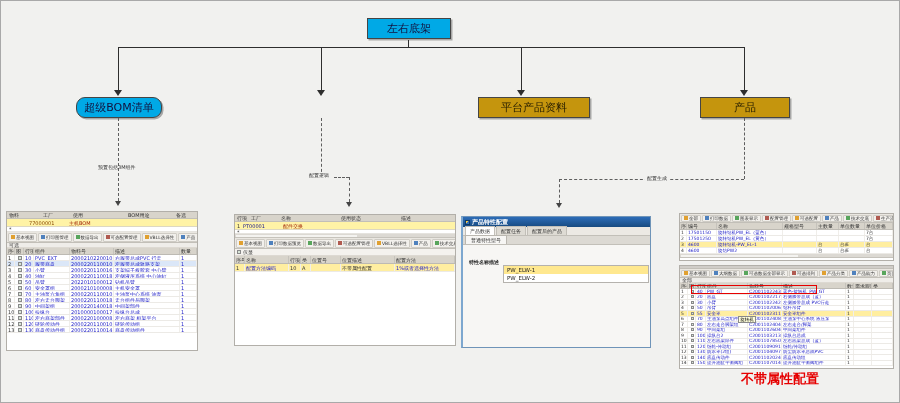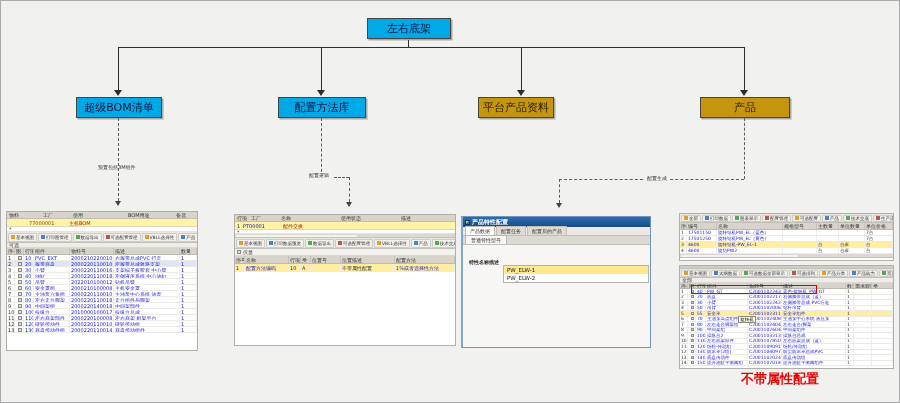--- a/index.html
+++ b/index.html
@@ -152,7 +152,7 @@
   <div class="arr" style="left:516px;top:89px;"></div>
   <div class="arr" style="left:739px;top:89px;"></div>
 
-  <div class="dbox cyan" style="left:75px;top:96px;width:86px;">
+  <div class="dbox cyan" style="left:75px;top:96px;width:86px;border-radius:9px;">
     <span>超级BOM清单</span>
   </div>
   <div class="dbox cyan" style="left:277px;top:96px;width:88px;">

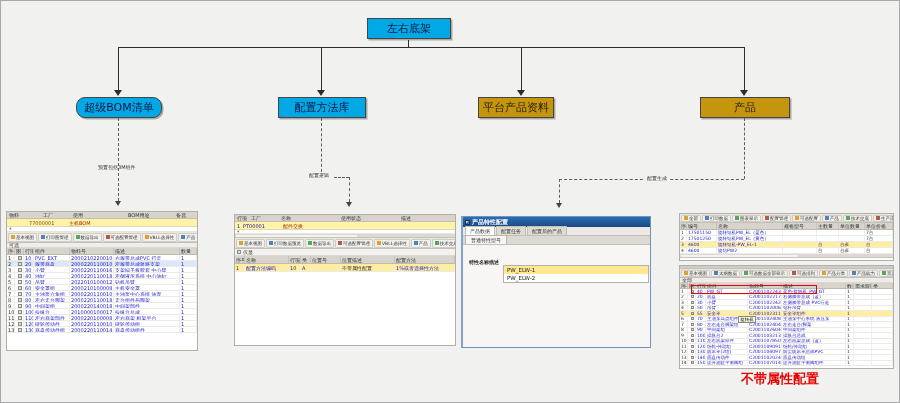--- a/index.html
+++ b/index.html
@@ -155,9 +155,6 @@
   <div class="dbox cyan" style="left:75px;top:96px;width:86px;border-radius:9px;">
     <span>超级BOM清单</span>
   </div>
-  <div class="dbox cyan" style="left:277px;top:96px;width:88px;">
-    <span>配置方法库</span>
-  </div>
   <div class="dbox gold" style="left:477px;top:96px;width:76px;">
     <span>平台产品资料</span>
   </div>

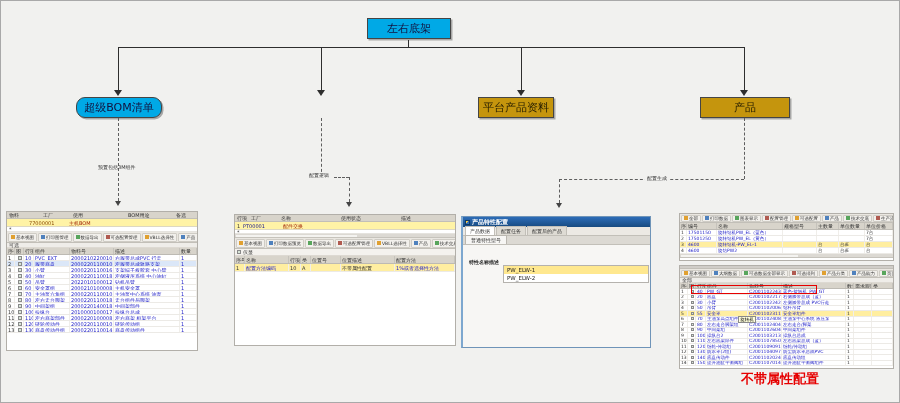--- a/index.html
+++ b/index.html
@@ -155,7 +155,7 @@
   <div class="dbox cyan" style="left:75px;top:96px;width:86px;border-radius:9px;">
     <span>超级BOM清单</span>
   </div>
-  <div class="dbox gold" style="left:477px;top:96px;width:76px;">
+  <div class="dbox gold" style="left:477px;top:96px;width:112px;">
     <span>平台产品资料</span>
   </div>
   <div class="dbox gold" style="left:699px;top:96px;width:90px;">

